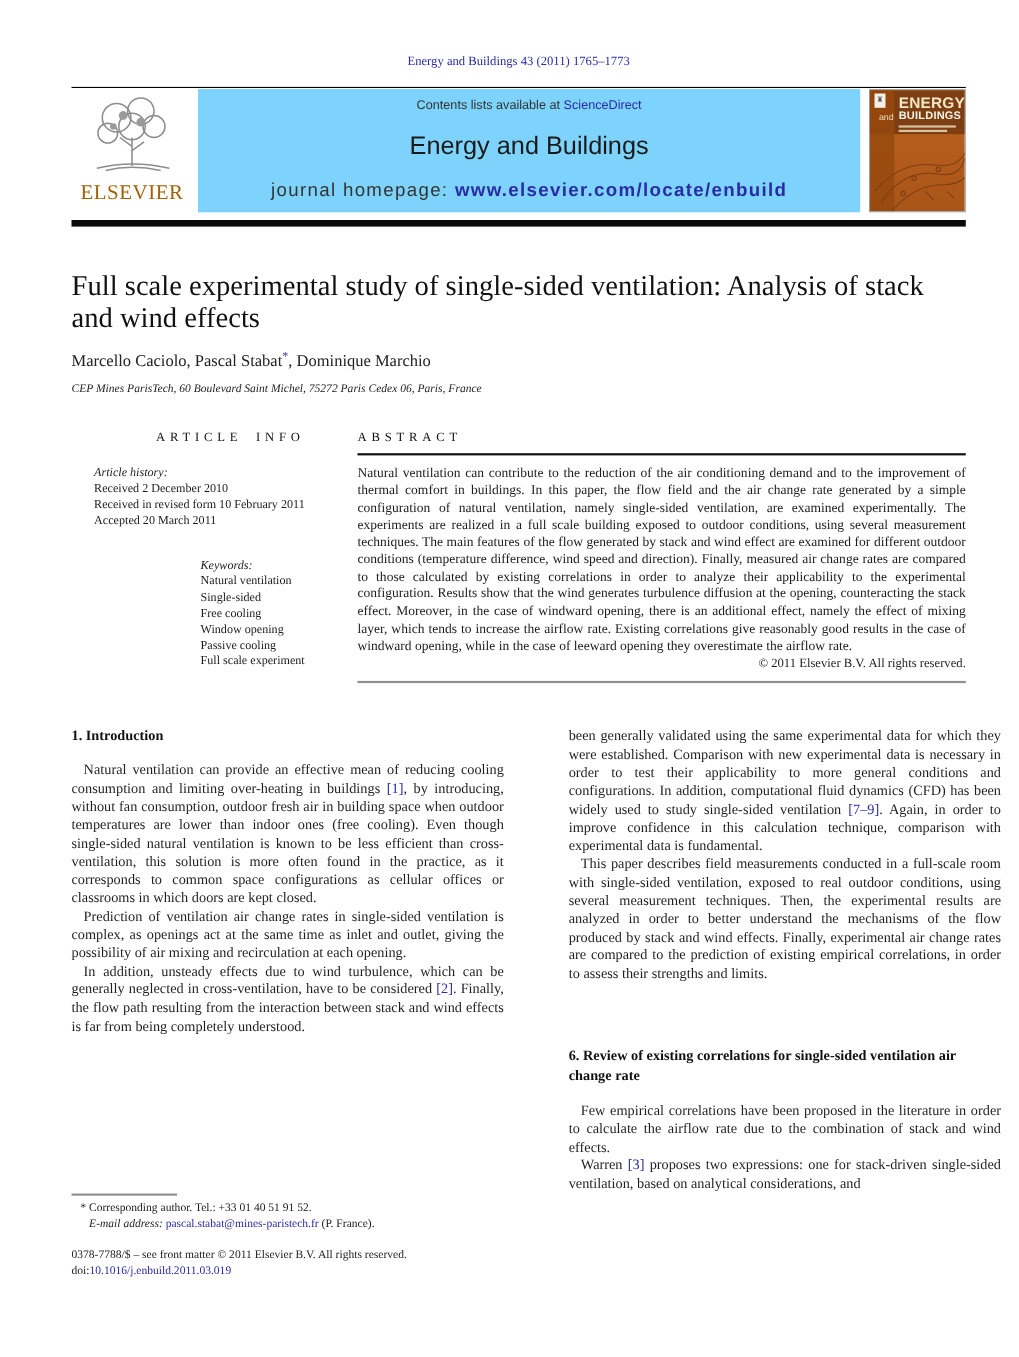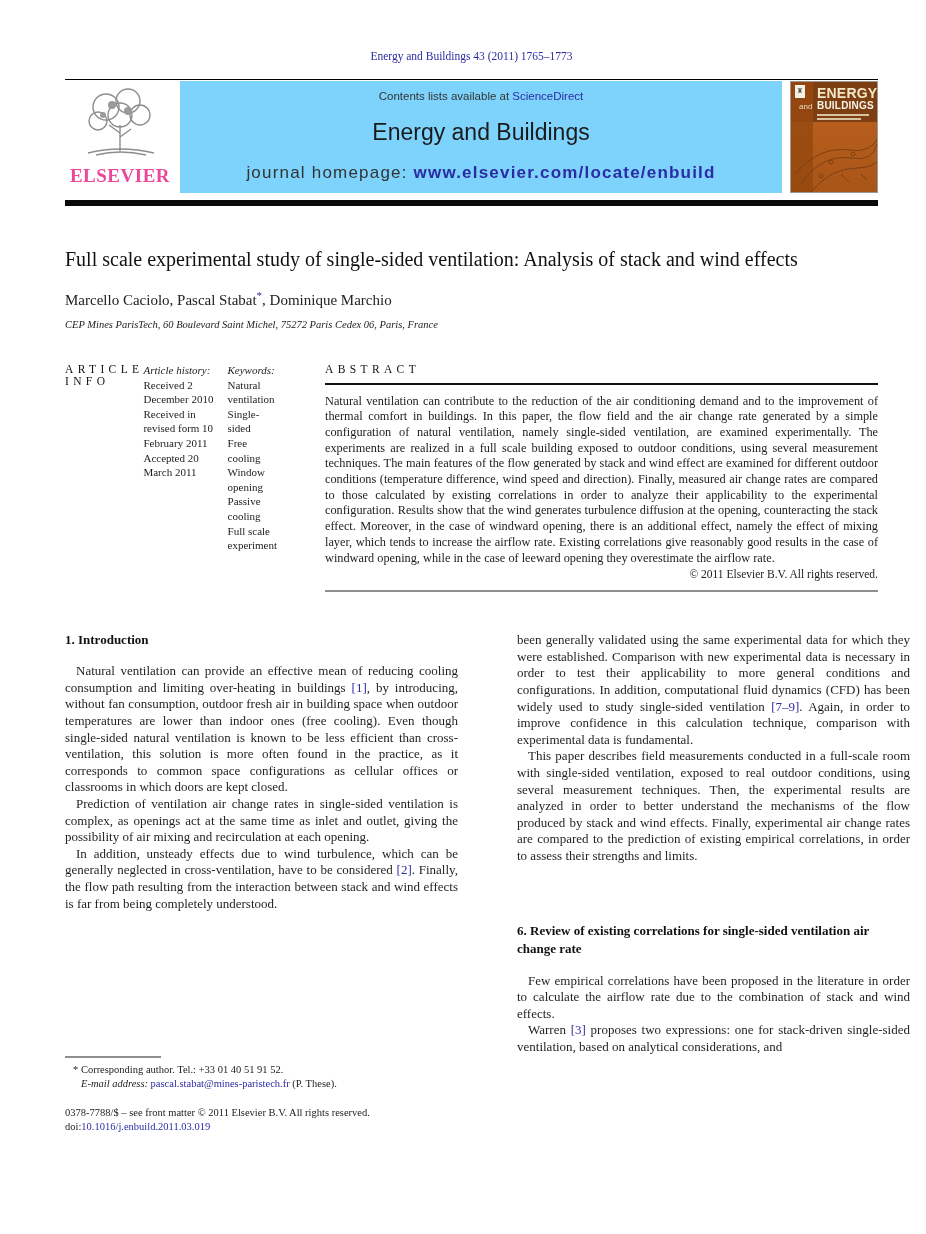--- a/index.html
+++ b/index.html
@@ -31,8 +31,8 @@
   }
   .logo-tree{width:88px;height:78px;}
   .logo-word{
-    font-family:"Liberation Serif", serif;color:#ec4899;font-size:19px;
-    letter-spacing:0.5px;margin-top:2px;font-weight:700;
+    font-family:"Liberation Serif", serif;color:#a16207;font-size:19px;
+    letter-spacing:0.5px;margin-top:2px;font-weight:400;
   }
   .banner{
     flex:1;background:#7dd3fc;margin-left:5px;margin-right:8px;

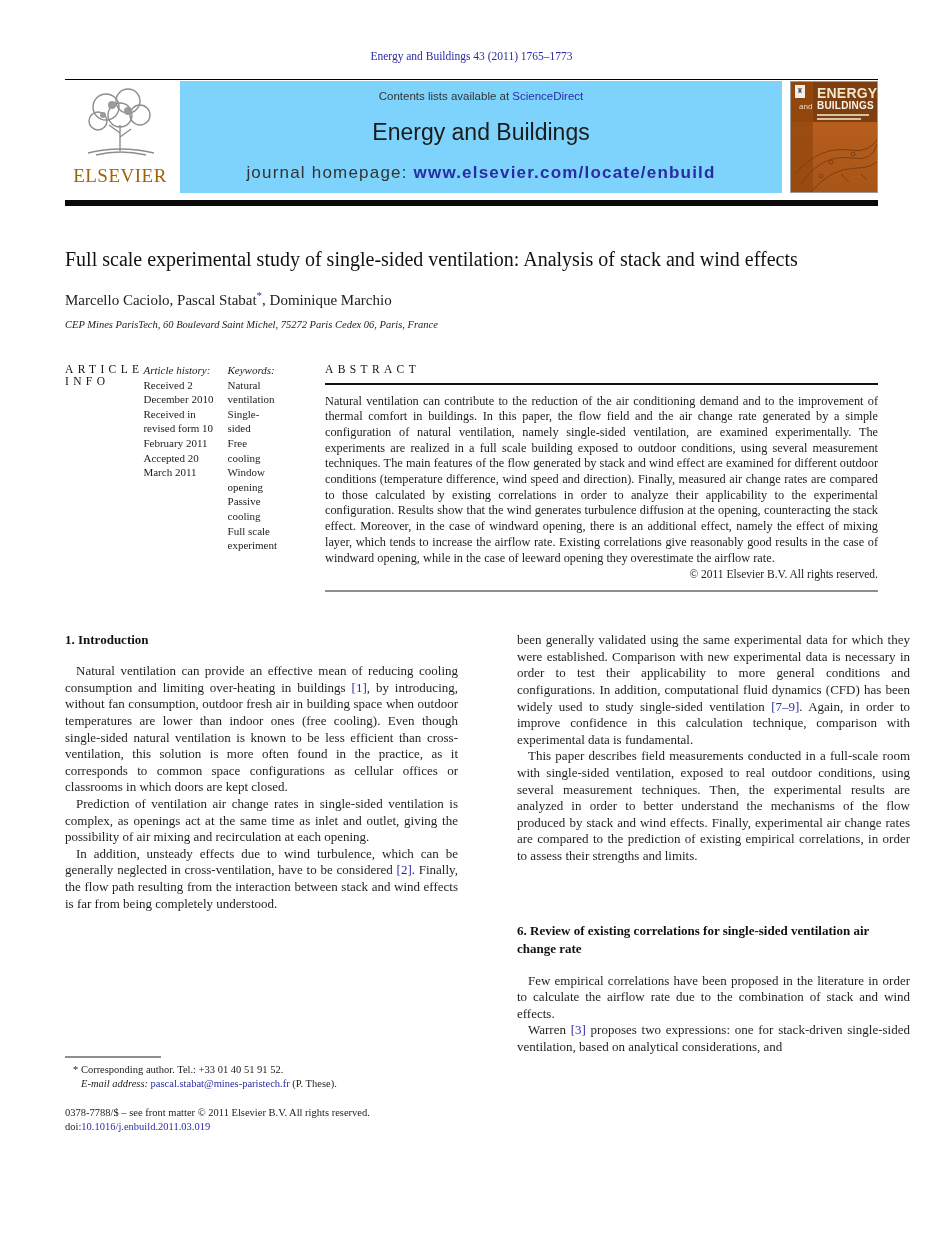--- a/index.html
+++ b/index.html
@@ -75,7 +75,7 @@
 
   
   .article-title{
-    font-size:20px;line-height:29px;font-weight:400;color:#111;
+    font-size:26px;line-height:29px;font-weight:400;color:#111;
     margin:39px 0 0 0;
   }
   .authors{margin-top:15px;font-size:15px;color:#222;}

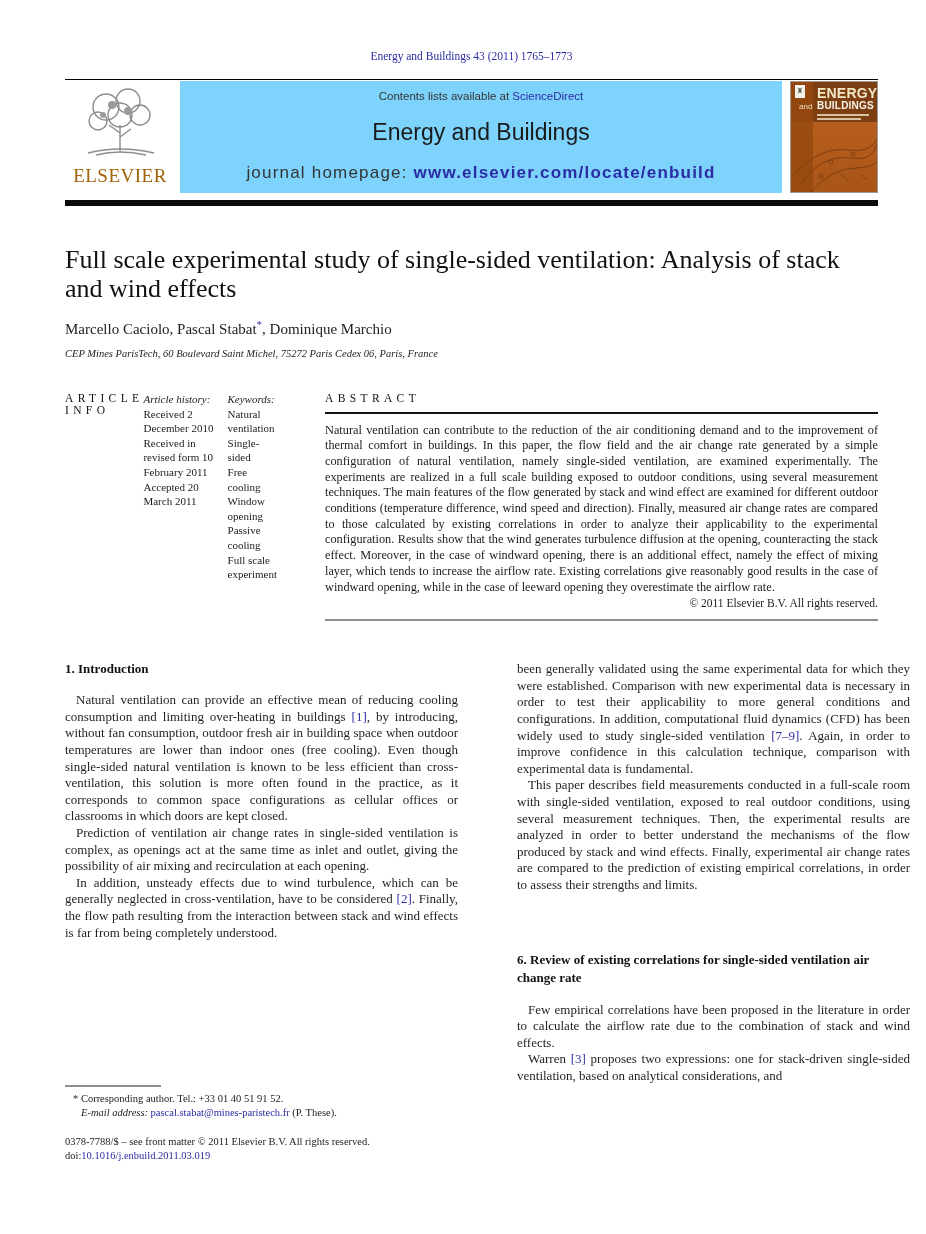--- a/index.html
+++ b/index.html
@@ -84,7 +84,7 @@
 
   
   .meta-block{display:flex;margin-top:33px;align-items:stretch;}
-  .info-col{width:212px;flex:none;display:flex;flex-direction:row;}
+  .info-col{width:212px;flex:none;display:flex;flex-direction:column;align-items:flex-end;}
   .abstract-col{flex:1;margin-left:48px;display:flex;flex-direction:column;}
   .col-heading{
     font-size:11.5px;letter-spacing:0.38em;word-spacing:0.45em;color:#111;

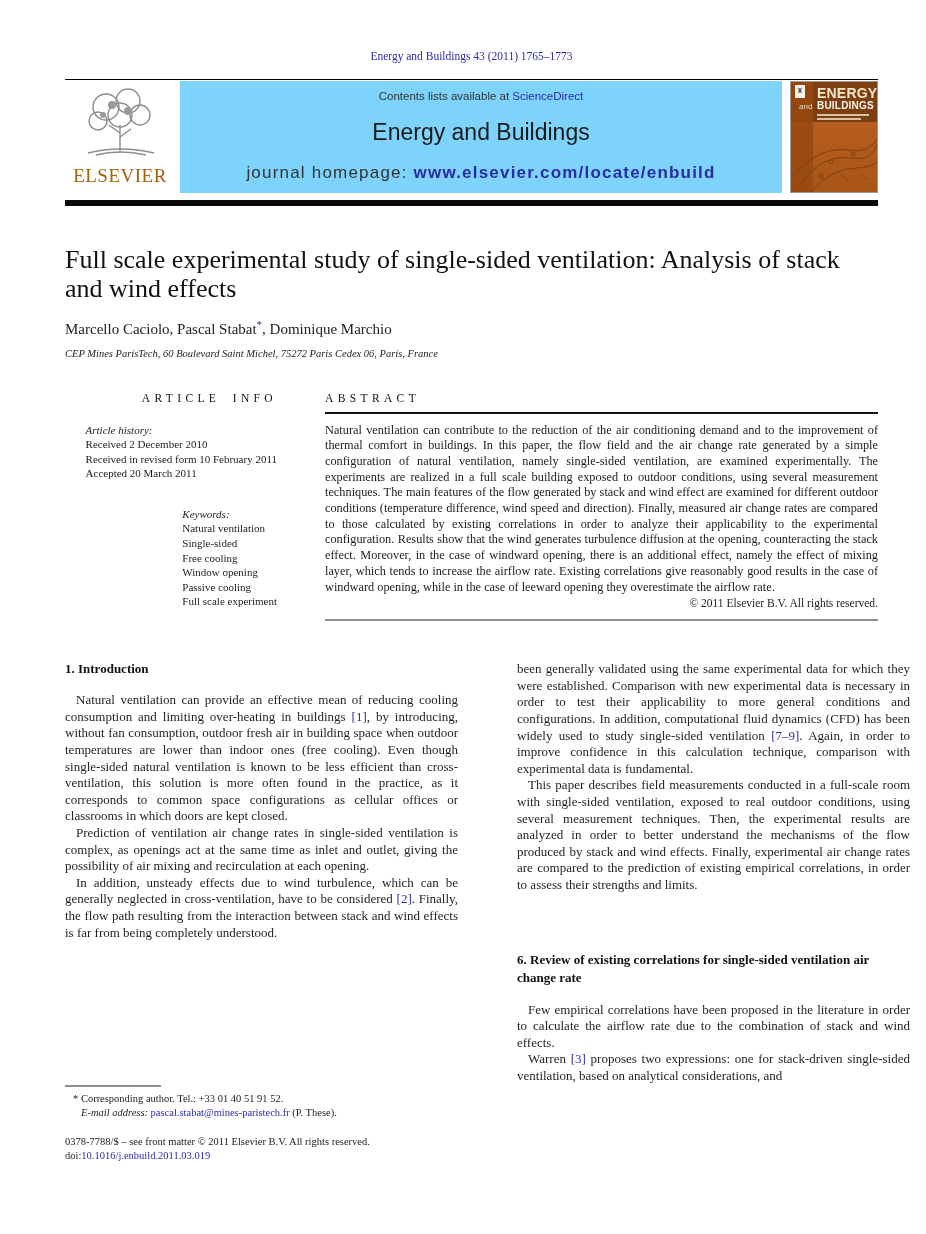--- a/index.html
+++ b/index.html
@@ -244,7 +244,7 @@
             <span>*</span><span> Corresponding author. Tel.: +33 01 40 51 91 52.</span>
           </div>
           <div class="fn-email">
-            <span class="lbl">E-mail address: </span><a href="#">pascal.stabat@mines-paristech.fr</a><span> (P. These).</span>
+            <span class="lbl">E-mail address: </span><a href="#">pascal.stabat@mines-paristech.fr</a><span> (P. France).</span>
           </div>
           <div class="fn-issn">0378-7788/$ – see front matter © 2011 Elsevier B.V. All rights reserved.</div>
           <div class="fn-doi">

